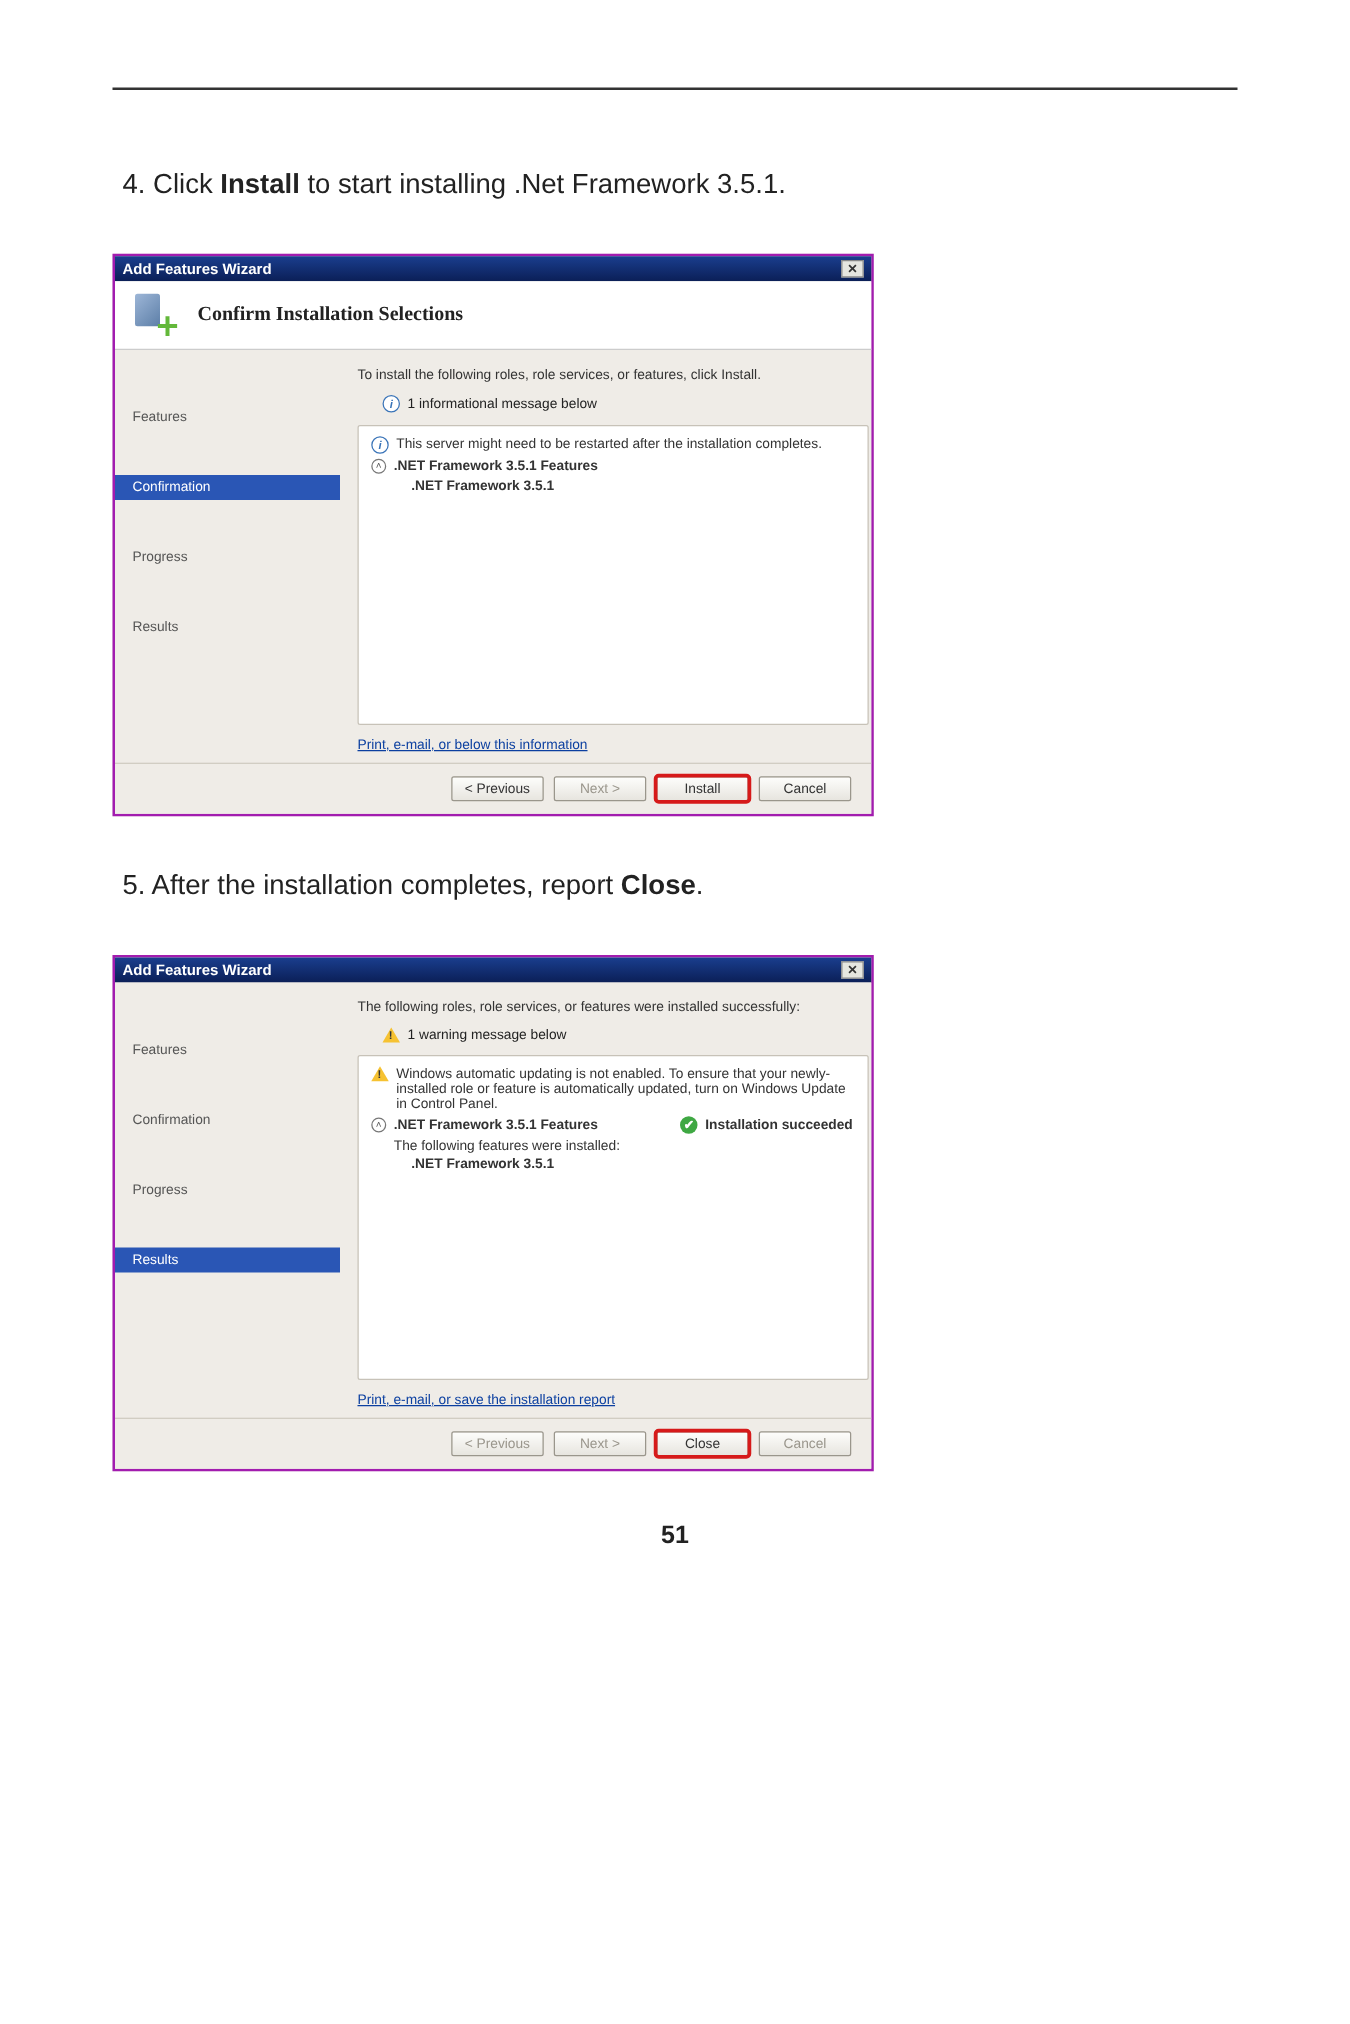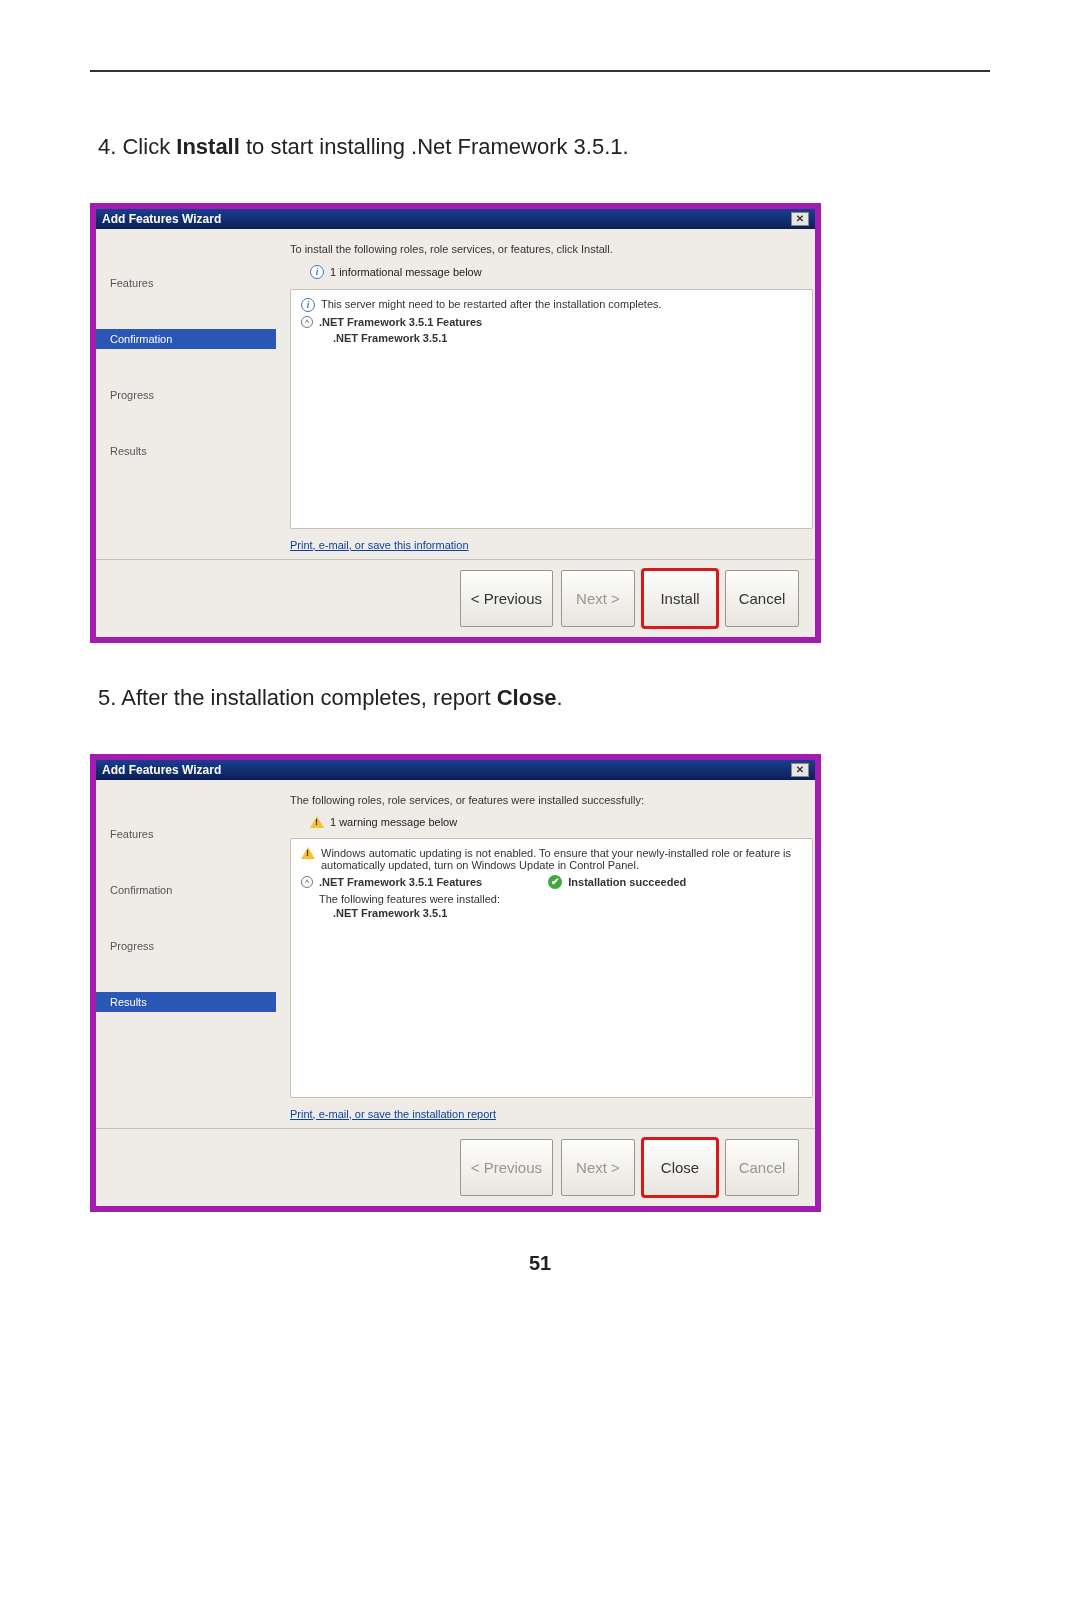--- a/index.html
+++ b/index.html
@@ -24,9 +24,9 @@
 
   
   .wizard {
-    width: 731px;
+    width: 609px;
     margin: 0 0 40px 0;
-    border: 6px solid #a21caf;
+    border: 2px solid #a21caf;
     background: #efece7;
     font-size: 11px;
   }

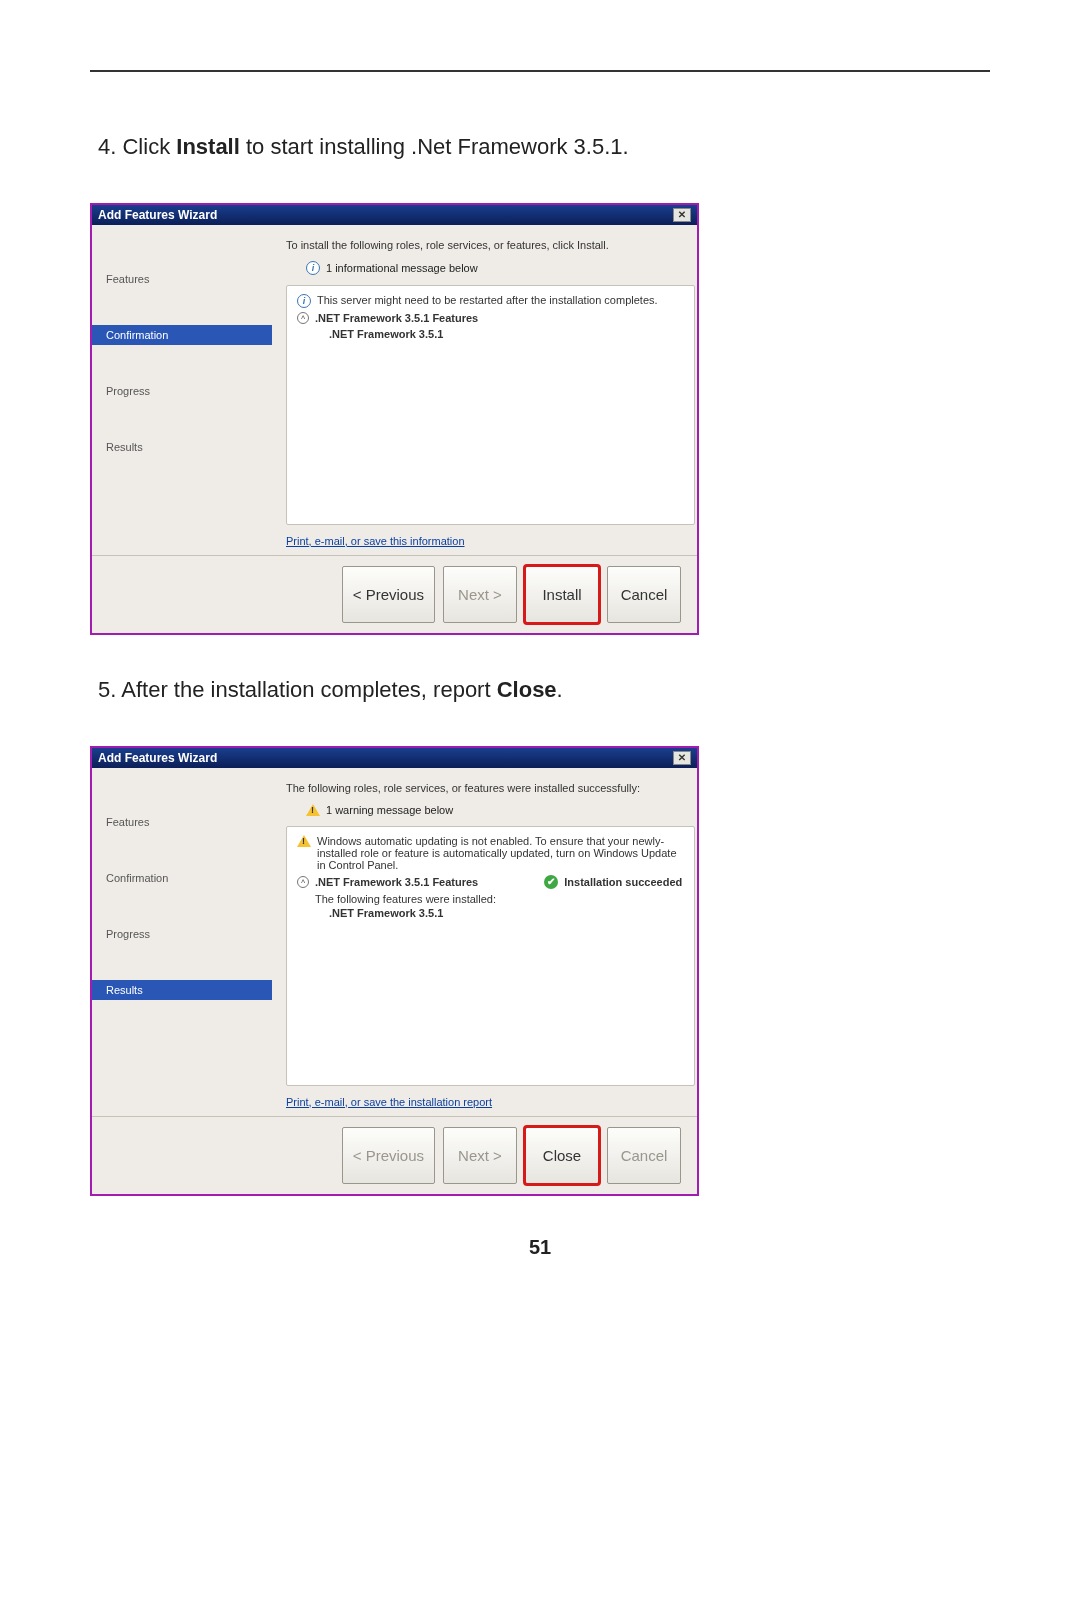--- a/index.html
+++ b/index.html
@@ -255,6 +255,13 @@
   <div class="wizard-titlebar">
     <span>Add Features Wizard</span>
     <span class="close-btn">✕</span>
+  </div>
+  <div class="wizard-header">
+    <div class="icon-wrap">
+      <div class="server-shape"></div>
+      <div class="plus-shape"></div>
+    </div>
+    <h2>Confirm Installation Selections</h2>
   </div>
   <div class="wizard-body">
     <div class="wizard-sidebar">

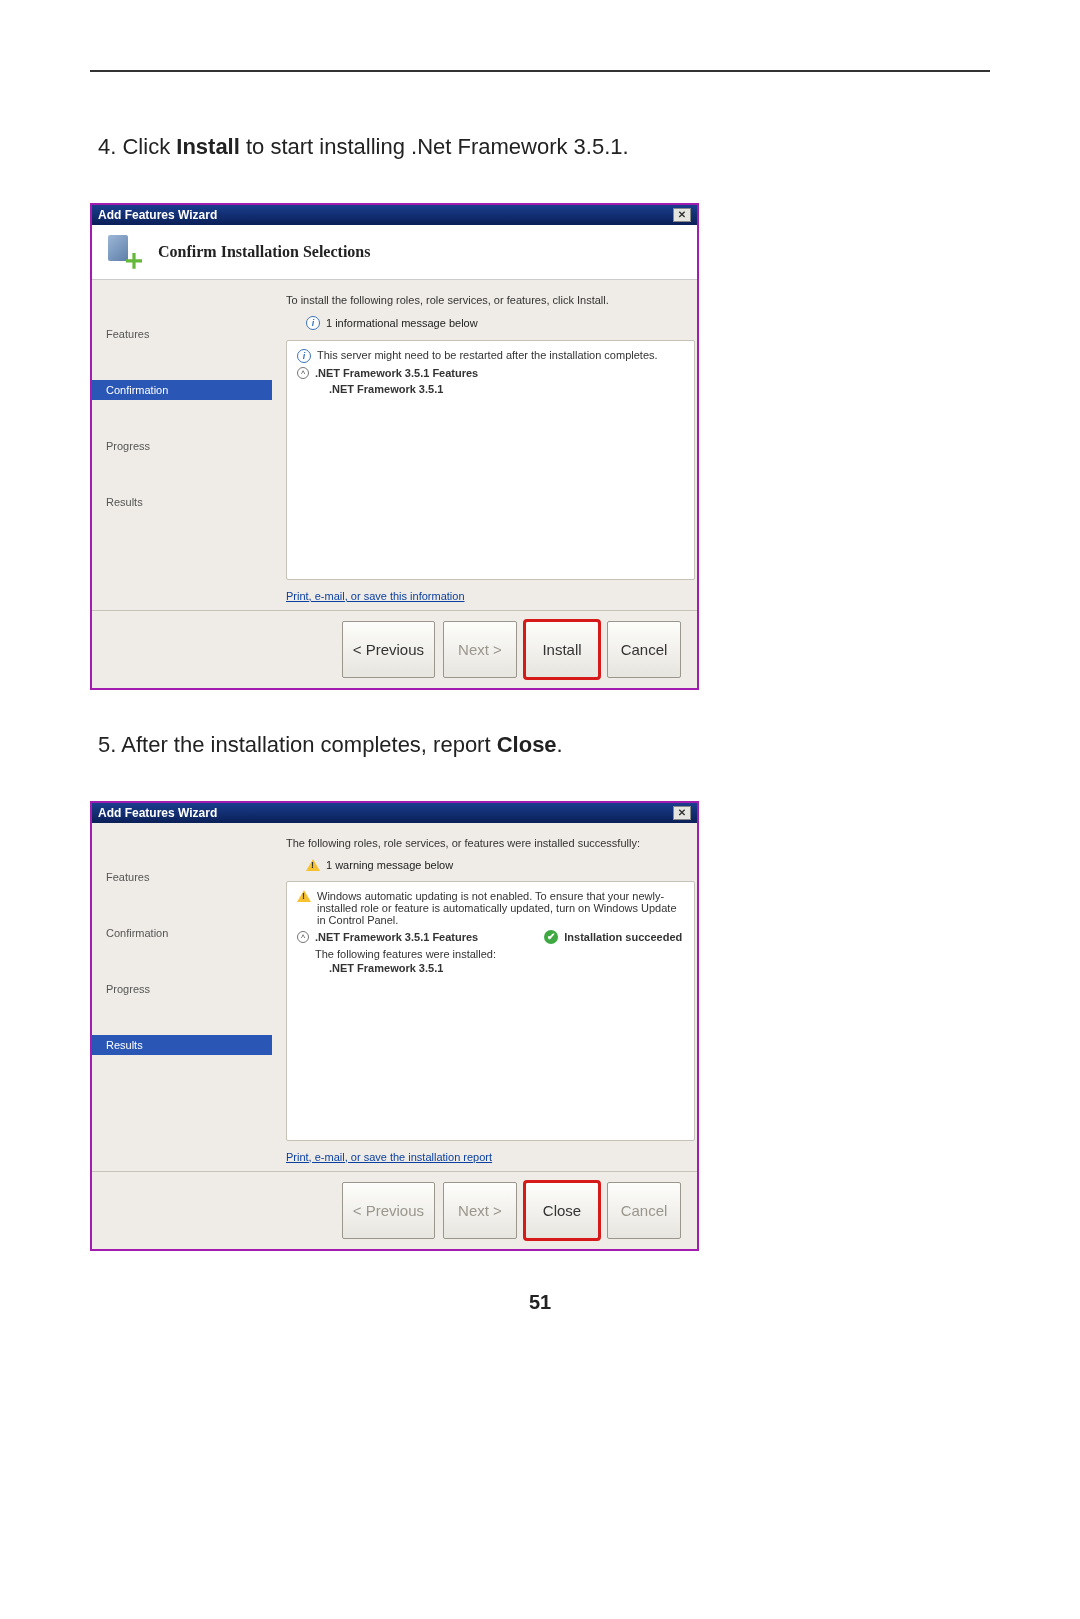--- a/index.html
+++ b/index.html
@@ -287,7 +287,7 @@
         </div>
         <div class="feature-sub" style="font-weight:bold">.NET Framework 3.5.1</div>
       </div>
-      <a class="link-text">Print, e-mail, or save this information</a>
+      <a class="link-text">Print, e-mail, or below this information</a>
     </div>
   </div>
   <div class="wizard-footer">

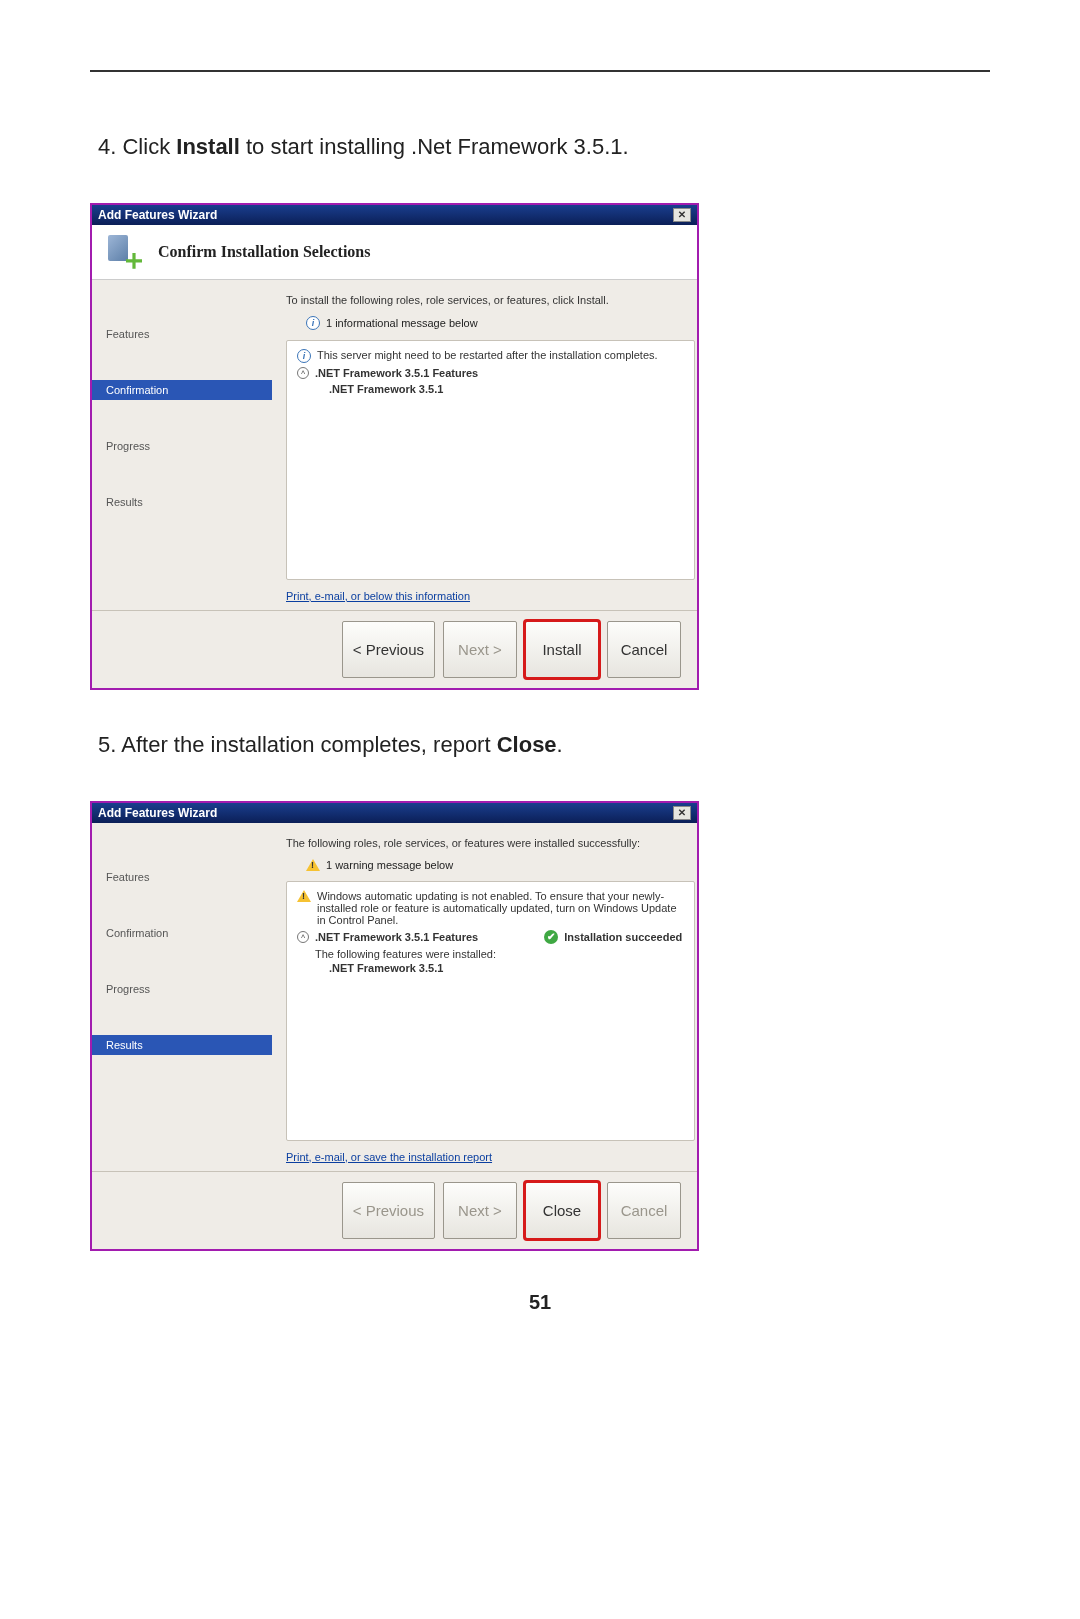--- a/index.html
+++ b/index.html
@@ -219,8 +219,8 @@
   }
   .wbtn {
     min-width: 74px;
-    padding: 19px 10px;
-    font-size: 15px;
+    padding: 3px 10px;
+    font-size: 11px;
     background: linear-gradient(#fdfdfb,#e7e5df);
     border: 1px solid #9a968c;
     border-radius: 2px;

